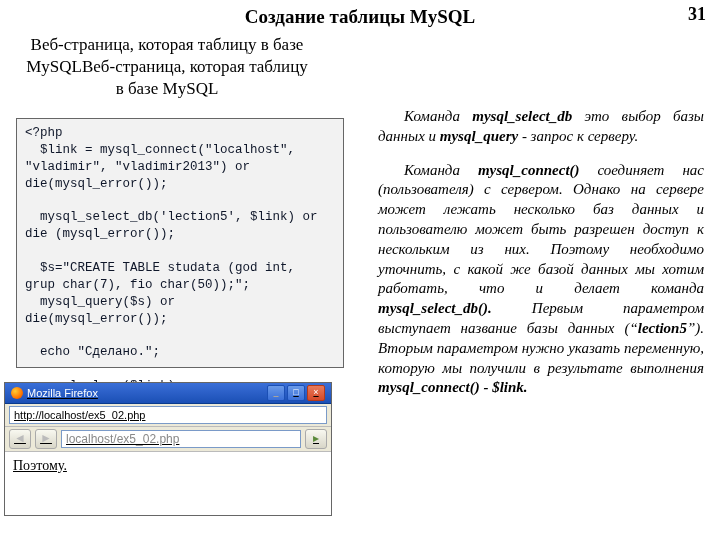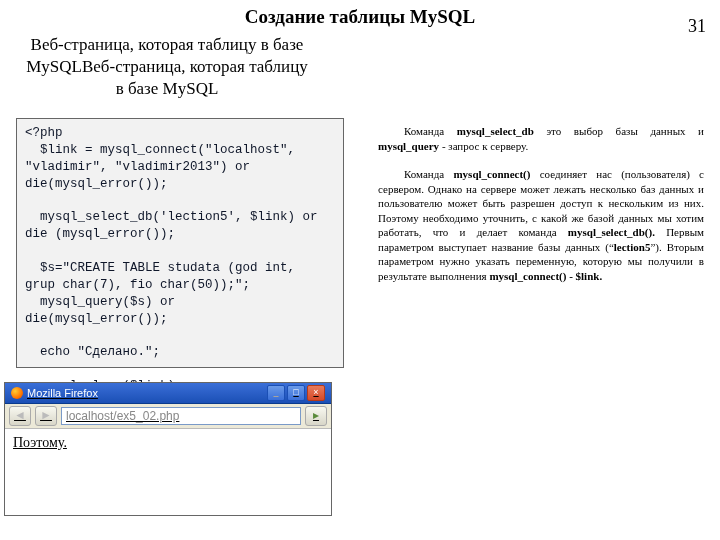--- a/index.html
+++ b/index.html
@@ -15,9 +15,10 @@
   }
   .page-num {
     position: absolute;
-    top: 16px;
+    top: 4px;
     right: 14px;
     font-size: 18px;
+    font-weight: bold;
   }
   .title {
     text-align: center;

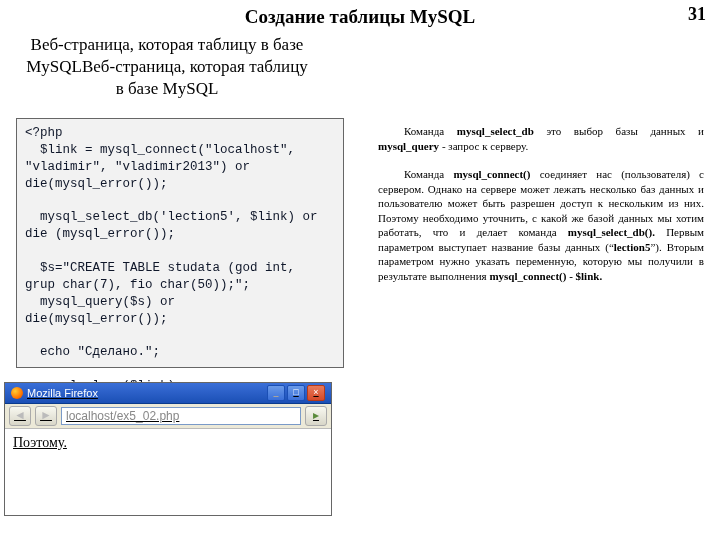--- a/index.html
+++ b/index.html
@@ -174,12 +174,13 @@
   }
   .right-col {
     position: absolute;
-    top: 124px;
+    top: 107px;
     left: 378px;
     width: 326px;
-    font-size: 11px;
+    font-size: 15px;
     line-height: 1.32;
     text-align: justify;
+    font-style: italic;
   }
   .right-col p { margin: 0; }
   .right-col .para1 { text-indent: 26px; margin-bottom: 14px; }

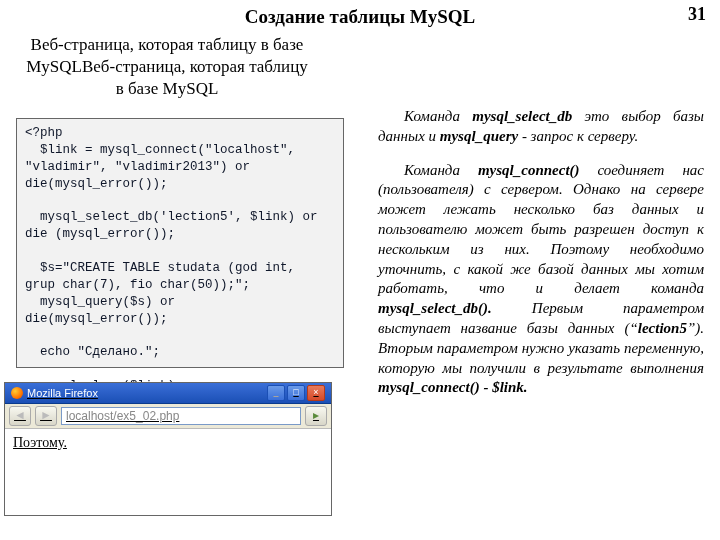--- a/index.html
+++ b/index.html
@@ -222,6 +222,9 @@
       <div class="win-btn close">×</div>
     </div>
   </div>
+  <div class="browser-url">
+    <div class="url-field">http://localhost/ex5_02.php</div>
+  </div>
   <div class="toolbar2">
     <div class="nav-btn dis">◄</div>
     <div class="nav-btn dis">►</div>

